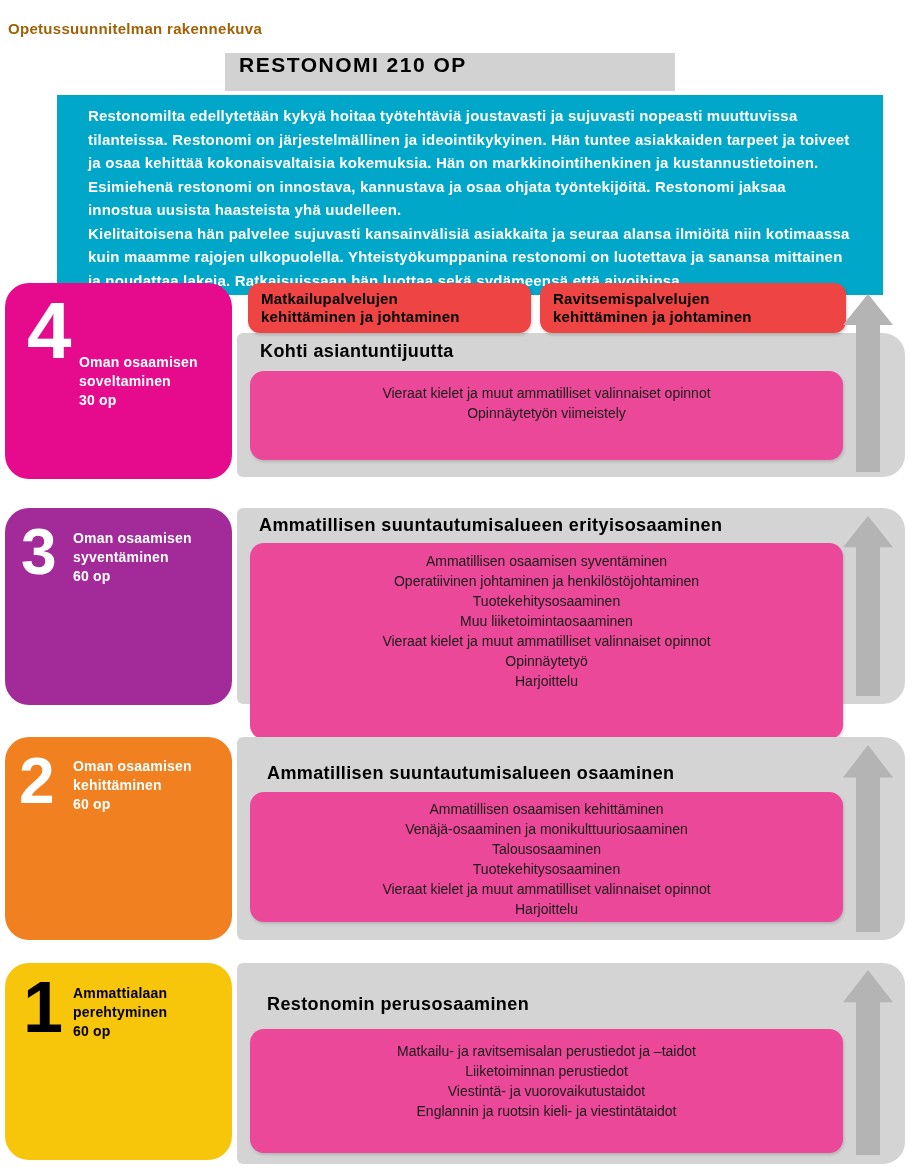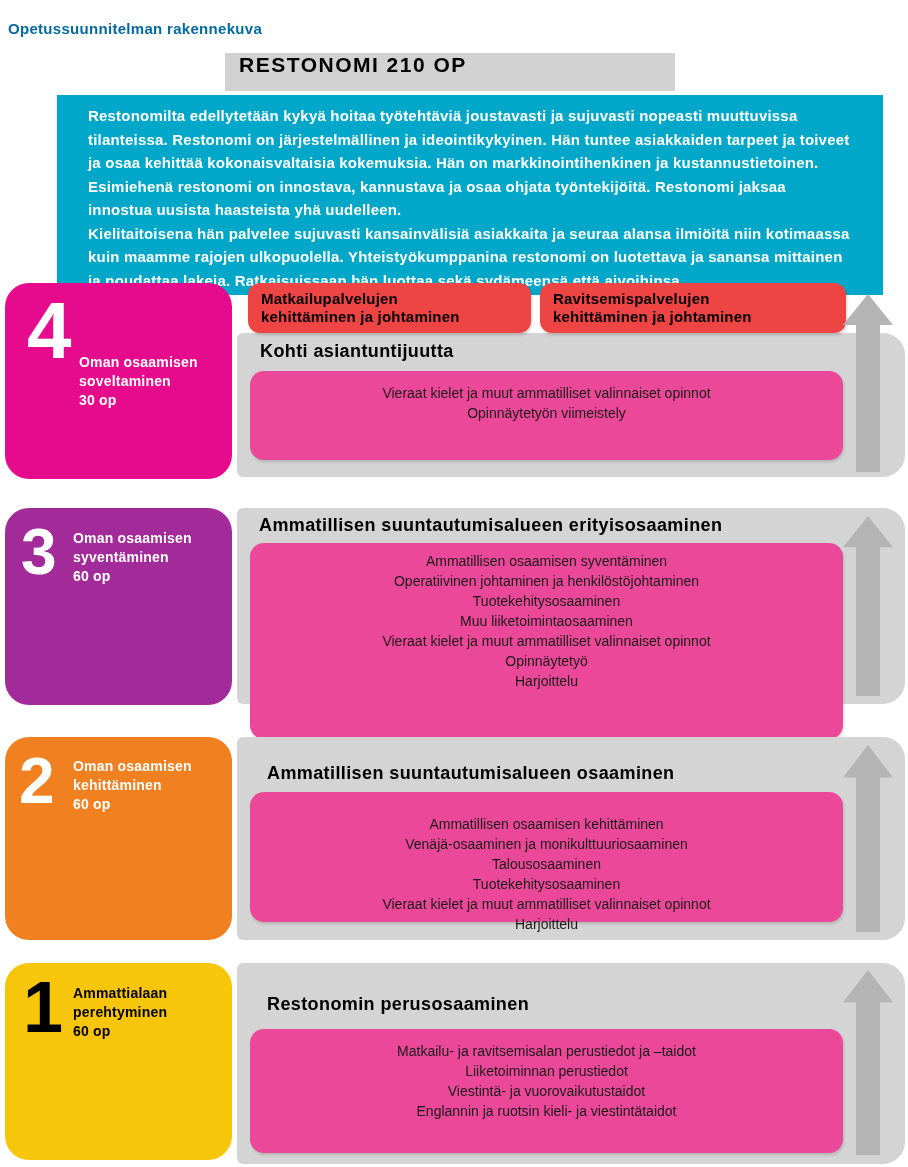--- a/index.html
+++ b/index.html
@@ -10,7 +10,7 @@
   }
   .doc-title {
     position:absolute; left:8px; top:20px;
-    font-size:15px; font-weight:bold; letter-spacing:.3px; color:#0369a1;
+    font-size:15px; font-weight:bold; letter-spacing:.3px; color:#a16207;
   }
   .program-box {
     position:absolute; left:225px; top:53px; width:450px; height:38px;

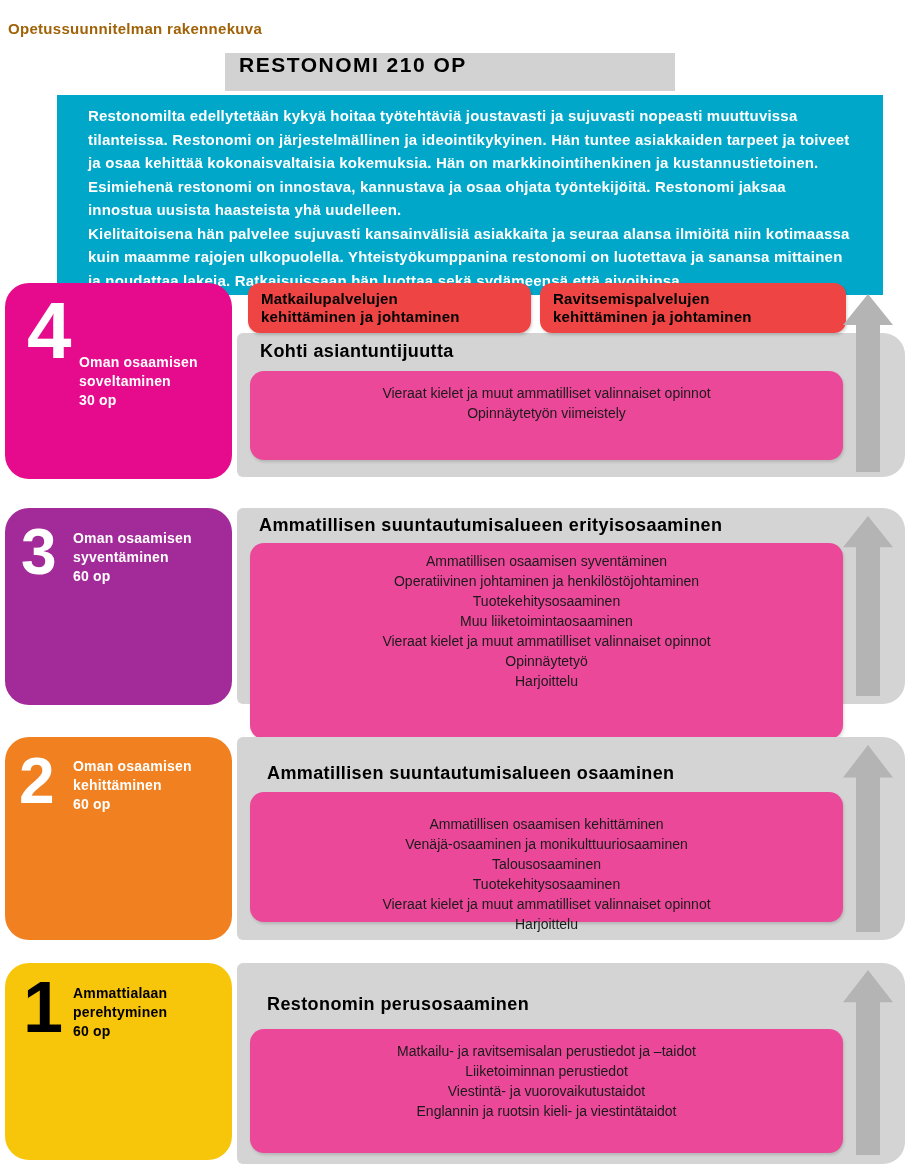--- a/index.html
+++ b/index.html
@@ -118,7 +118,7 @@
   </div>
 </div>
 <div class="panel-heading" style="left:267px;top:763px;">Ammatillisen suuntautumisalueen osaaminen</div>
-<div class="courses-box" style="top:792px;height:130px;padding-top:22px;">
+<div class="courses-box" style="top:792px;height:130px;padding-top:7px;">
     <div>Ammatillisen osaamisen kehittäminen</div>
     <div>Venäjä-osaaminen ja monikulttuuriosaaminen</div>
     <div>Talousosaaminen</div>

